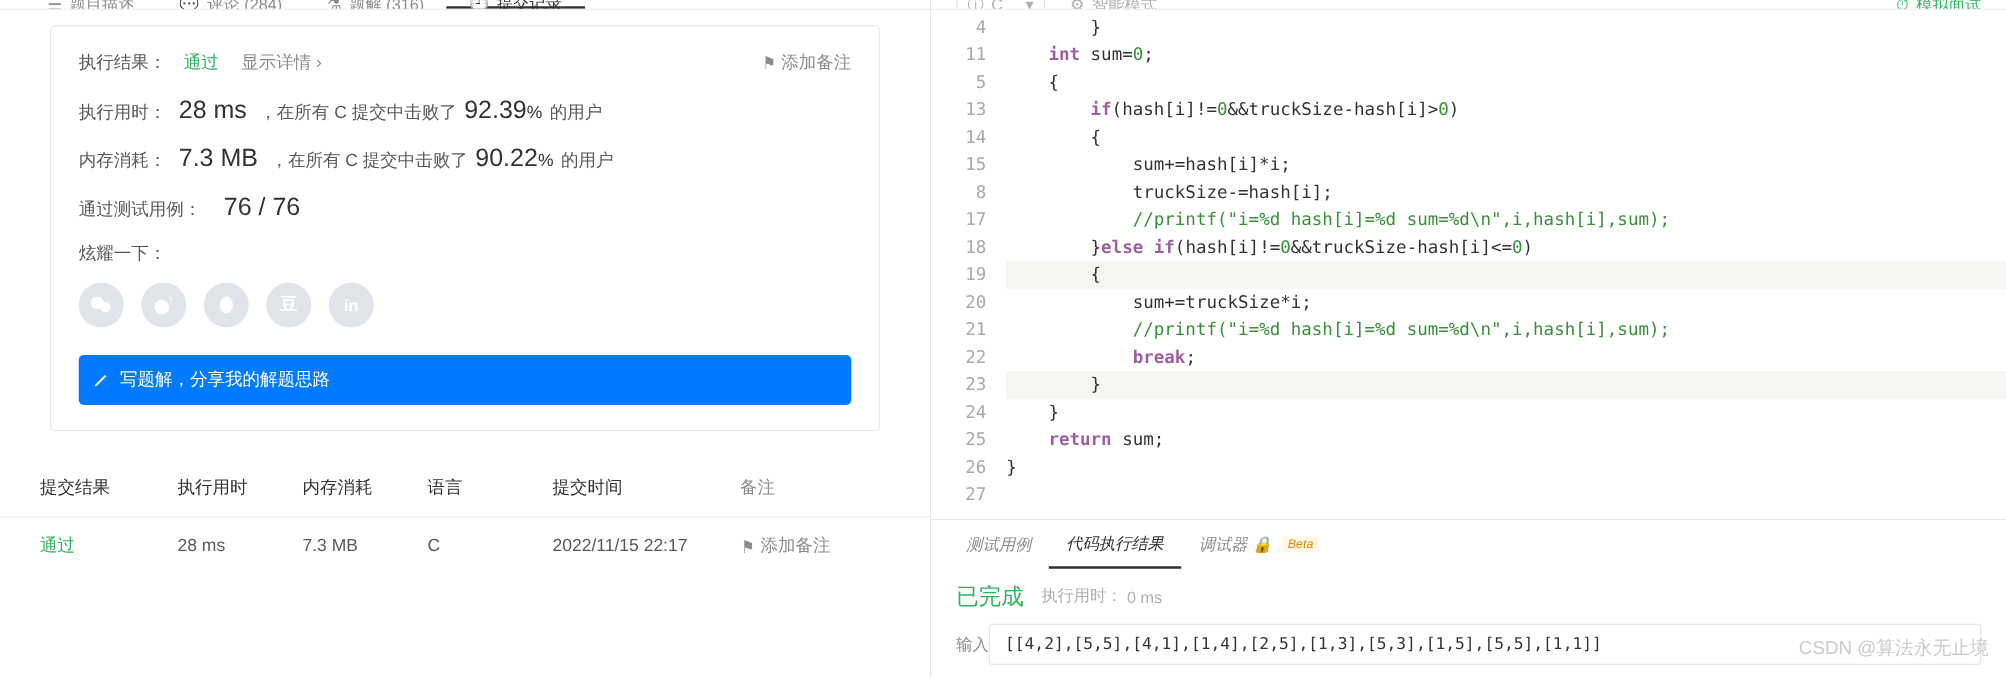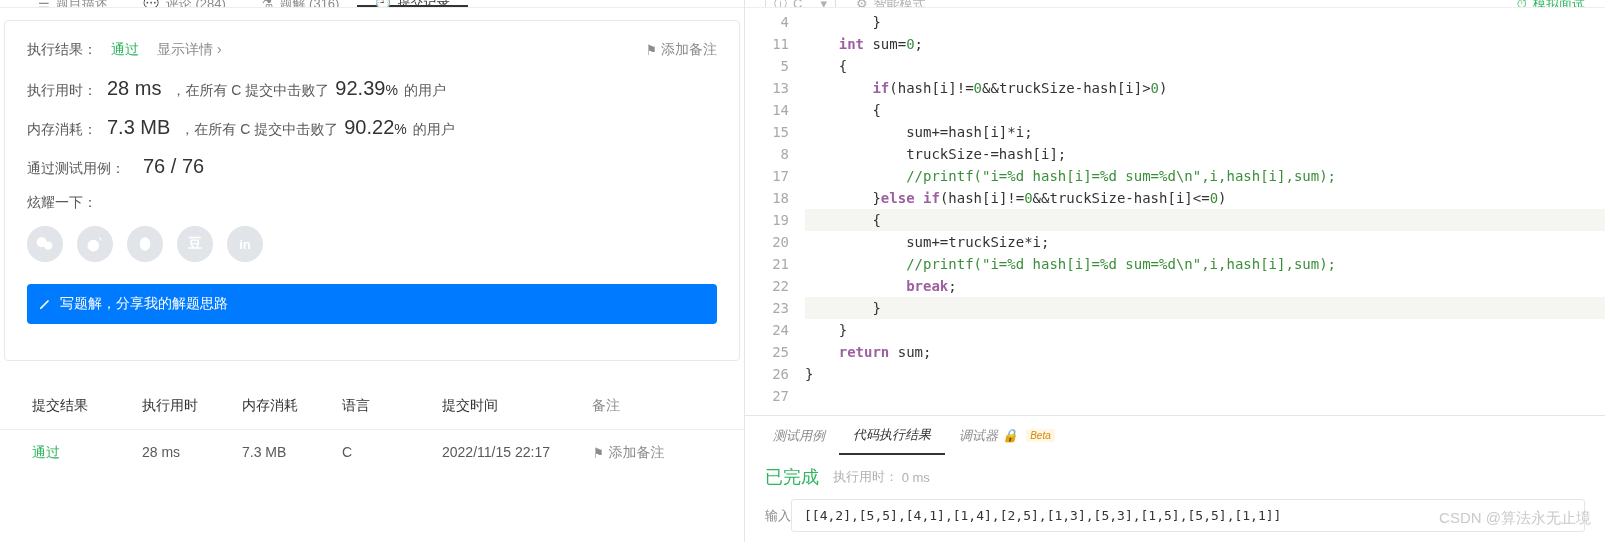--- a/index.html
+++ b/index.html
@@ -15,7 +15,7 @@
     .top-tab .ic { margin-right: 6px; }
 
     
-    .result-card { margin: 12px 4px; border: 1px solid #e8e8e8; border-radius: 4px; padding: 20px 22px 36px 22px; }
+    .result-card { margin: 12px 40px; border: 1px solid #e8e8e8; border-radius: 4px; padding: 20px 22px 20px 22px; }
     .result-line { display: flex; align-items: center; margin-bottom: 18px; color: #595959; }
     .result-line .lbl { margin-right: 14px; }
     .status-pass { color: #2db55d; font-weight: 500; margin-right: 18px; }

